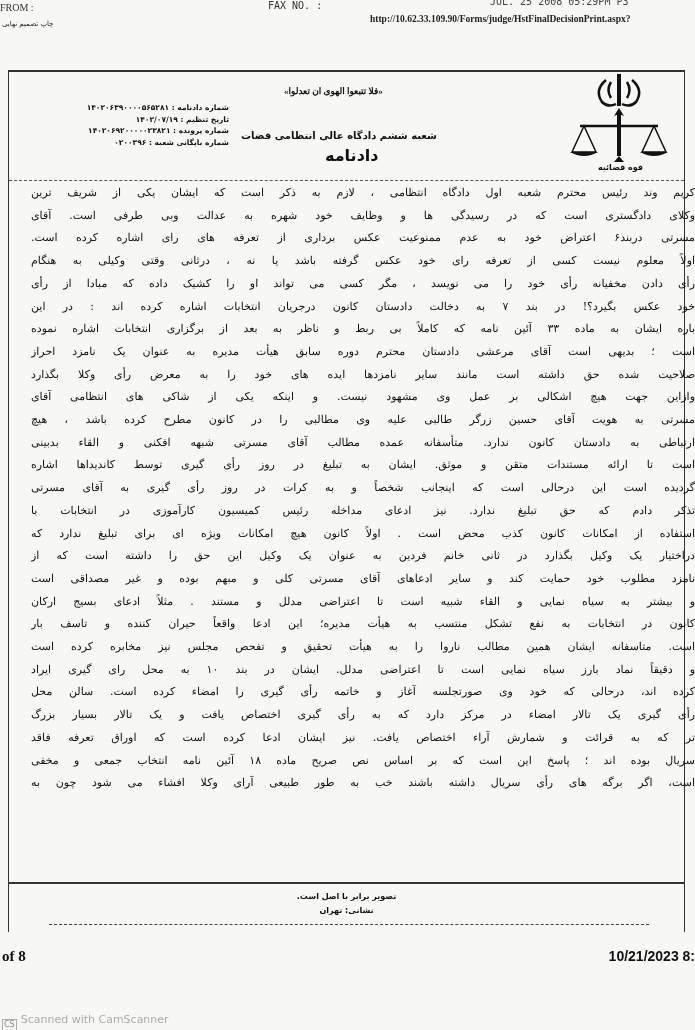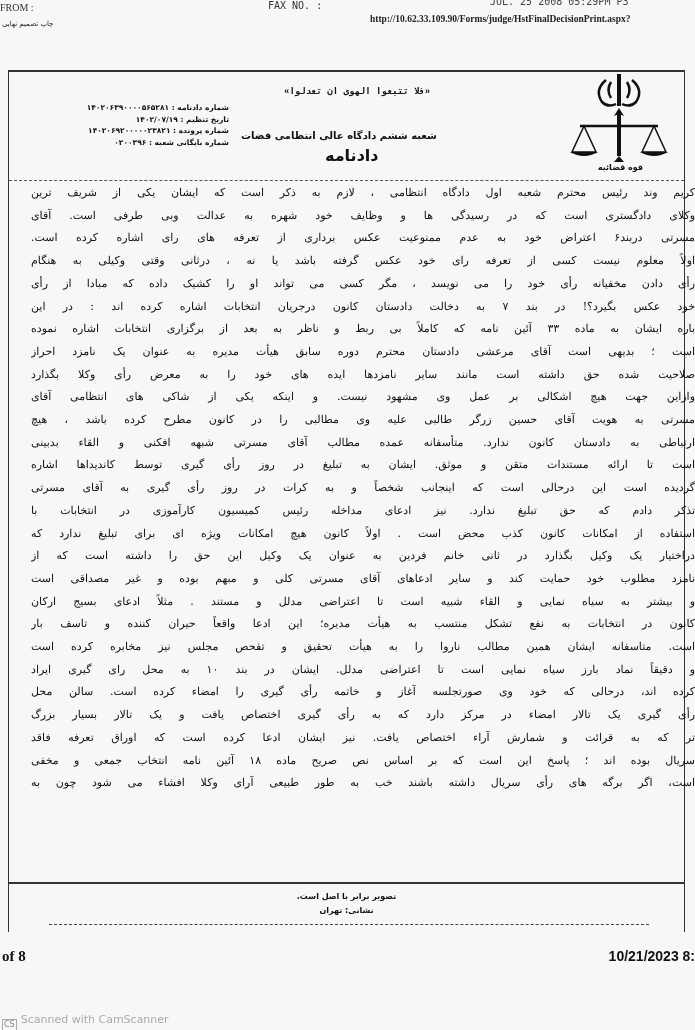--- a/index.html
+++ b/index.html
@@ -20,7 +20,7 @@
     .header { position: absolute; left: 0; top: 0; width: 100%; height: 108px; }
     .meta { position: absolute; left: 60px; top: 30px; direction: rtl; text-align: right; width: 160px; font-size: 7.5px; font-weight: bold; line-height: 11.5px; }
     .meta div { white-space: nowrap; }
-    .motto { position: absolute; left: 275px; top: 14px; font-family: Liberation Mono, monospace; font-size: 9px; font-weight: bold; direction: rtl; }
+    .motto { position: absolute; left: 275px; top: 14px; font-family: Liberation Serif, serif; font-size: 9px; font-weight: bold; direction: rtl; }
     .branch { position: absolute; left: 232px; top: 58px; font-size: 10px; font-weight: bold; direction: rtl; white-space: nowrap; text-align: center; }
     .doc-title { position: absolute; left: 316px; top: 74px; font-size: 16px; font-weight: bold; direction: rtl; }
     .emblem { position: absolute; left: 555px; top: 0px; width: 110px; height: 92px; }

